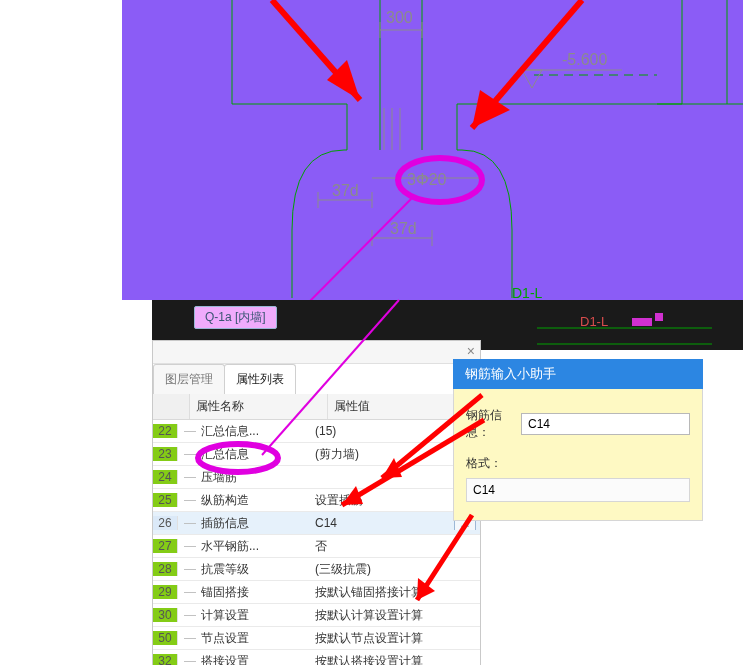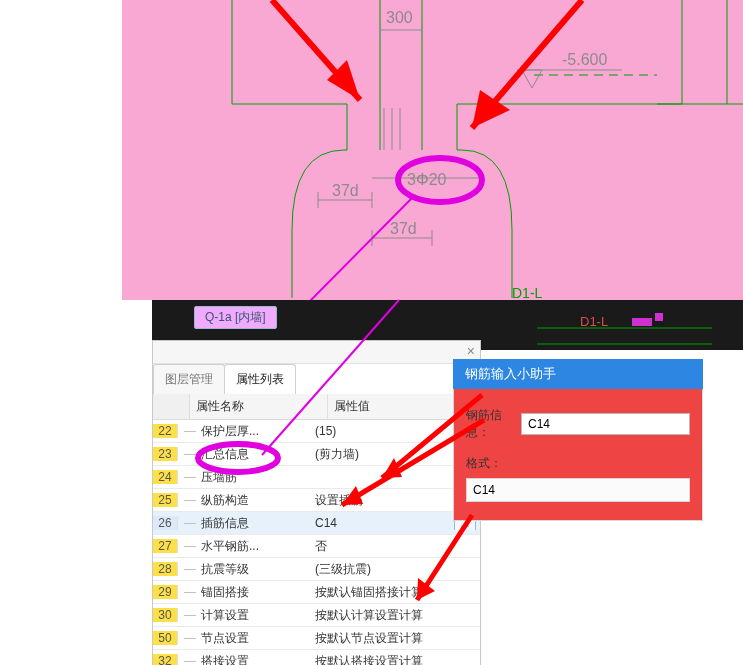--- a/index.html
+++ b/index.html
@@ -7,7 +7,7 @@
 .gutter{position:absolute;left:72px;top:0;bottom:0;right:0;}
 
 
-.cad{position:absolute;left:50px;top:0;width:621px;height:300px;background:#f9a8d4;overflow:hidden;}
+.cad{position:absolute;left:50px;top:0;width:621px;height:300px;background:#8b5cf6;overflow:hidden;}
 .cad svg{position:absolute;left:0;top:0;}
 .dimtxt{fill:#8b8b8b;font-size:16px;font-family:Arial;}
 .gline{stroke:#00a000;stroke-width:1;fill:none;}

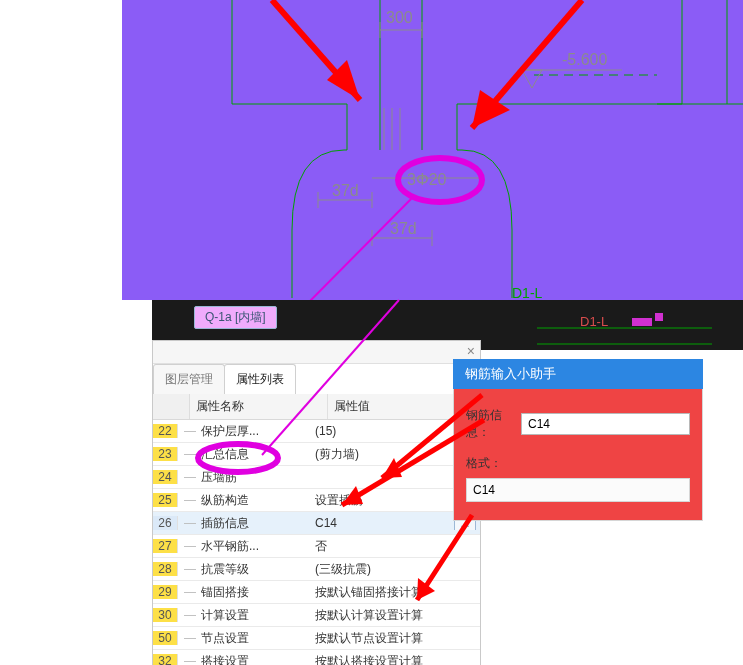--- a/index.html
+++ b/index.html
@@ -46,7 +46,7 @@
 
 .helper{position:absolute;left:301px;top:59px;width:250px;}
 .helper-title{background:#2c86e2;color:#fff;padding:6px 12px;font-size:13px;}
-.helper-body{background:#ef4444;border:1px solid #d6d6d6;border-top:none;padding:10px 12px 18px;}
+.helper-body{background:#fef9c3;border:1px solid #d6d6d6;border-top:none;padding:10px 12px 18px;}
 .field-row{display:flex;align-items:center;margin:8px 0 14px;}
 .field-label{width:70px;color:#333;}
 .field-input{flex:1;border:1px solid #b8b8b8;padding:3px 6px;background:#fff;font-size:12px;}

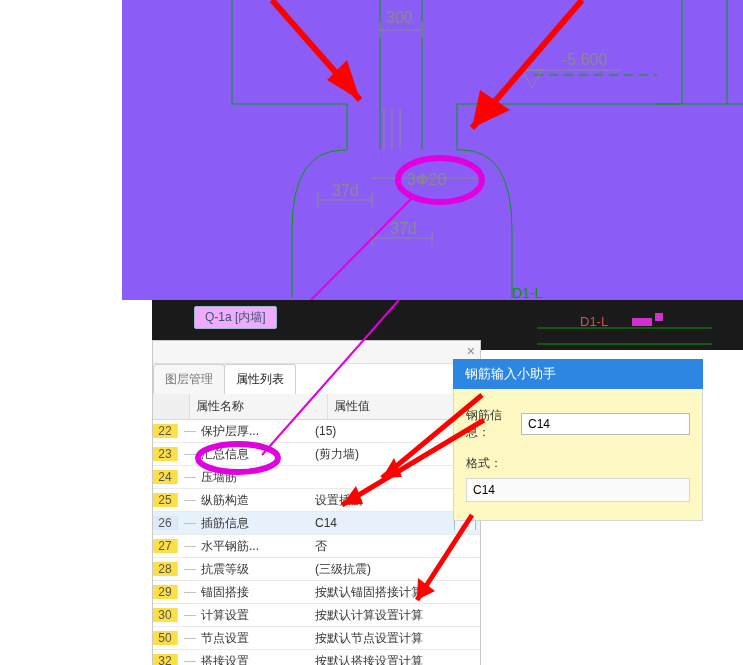--- a/index.html
+++ b/index.html
@@ -35,7 +35,7 @@
 .col-name{width:125px;border-right:1px solid #e0e0e0;}
 .col-val{flex:1;}
 .row{display:flex;border-bottom:1px solid #eaeaea;height:22px;align-items:center;}
-.row .c0{width:24px;text-align:center;color:#555;background:#fde047;border-right:1px solid #e0e0e0;}
+.row .c0{width:24px;text-align:center;color:#555;background:#84cc16;border-right:1px solid #e0e0e0;}
 .row .c1{width:125px;padding-left:6px;color:#333;overflow:hidden;white-space:nowrap;}
 .row .c1::before{content:"—";color:#bbb;margin-right:5px;}
 .row .c2{flex:1;padding-left:6px;color:#333;overflow:hidden;white-space:nowrap;position:relative;}

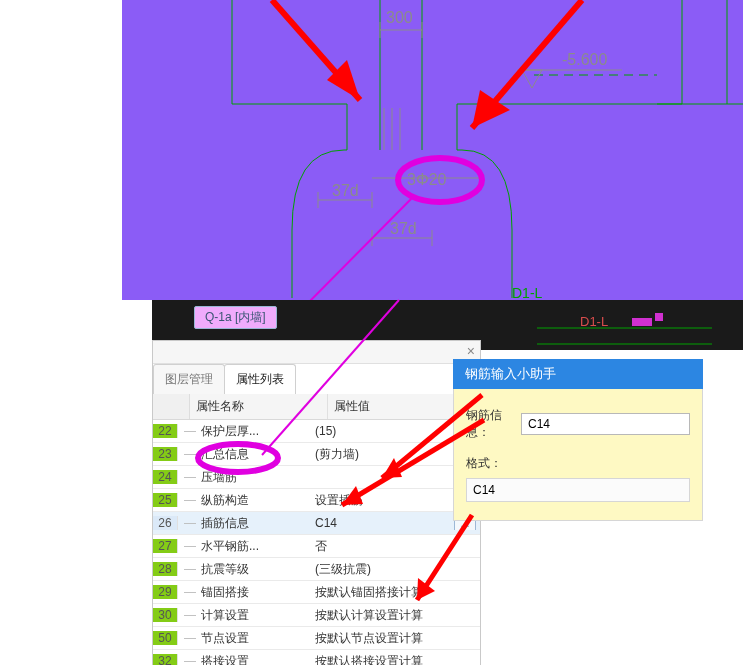--- a/index.html
+++ b/index.html
@@ -146,7 +146,7 @@
       <div id="rows">
             <div class="row">
               <div class="c0">22</div>
-              <div class="c1">保护层厚...</div>
+              <div class="c1">汇总信息...</div>
               <div class="c2">(15)</div>
             </div>
             <div class="row">

